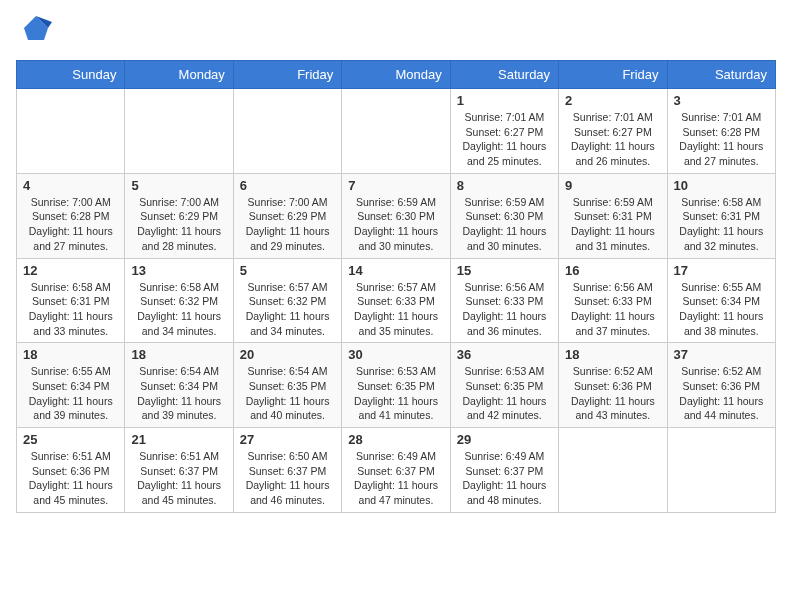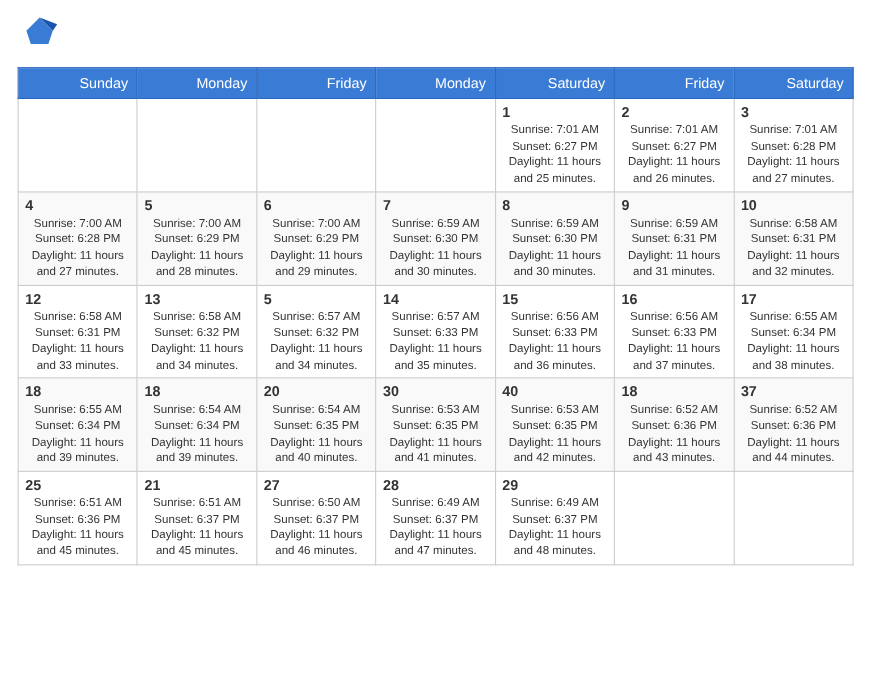--- a/index.html
+++ b/index.html
@@ -211,7 +211,7 @@
             <div class="day-info">Sunrise: 6:53 AM<br>Sunset: 6:35 PM<br>Daylight: 11 hours and 41 minutes.</div>
           </td>
           <td>
-            <span class="day-number">40</span>
+            <span class="day-number">36</span>
             <div class="day-info">Sunrise: 6:53 AM<br>Sunset: 6:35 PM<br>Daylight: 11 hours and 42 minutes.</div>
           </td>
           <td>

